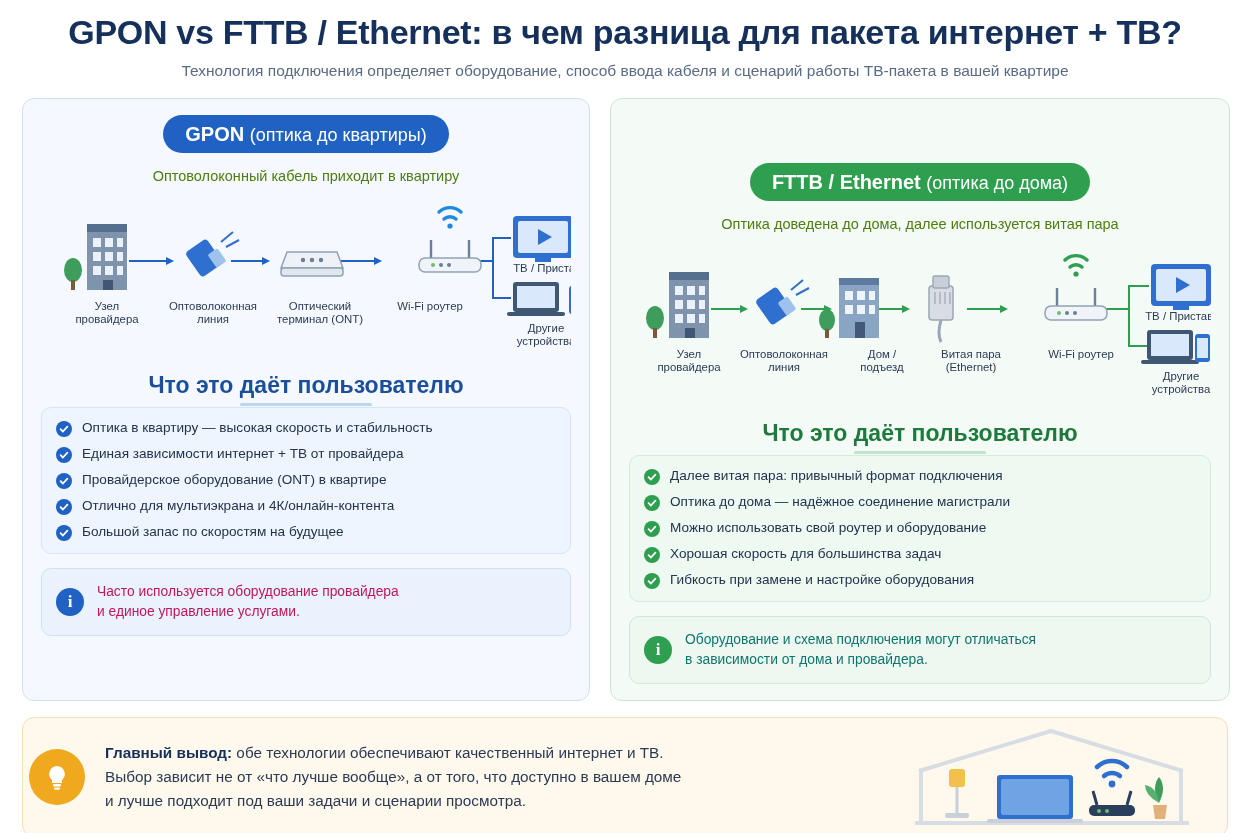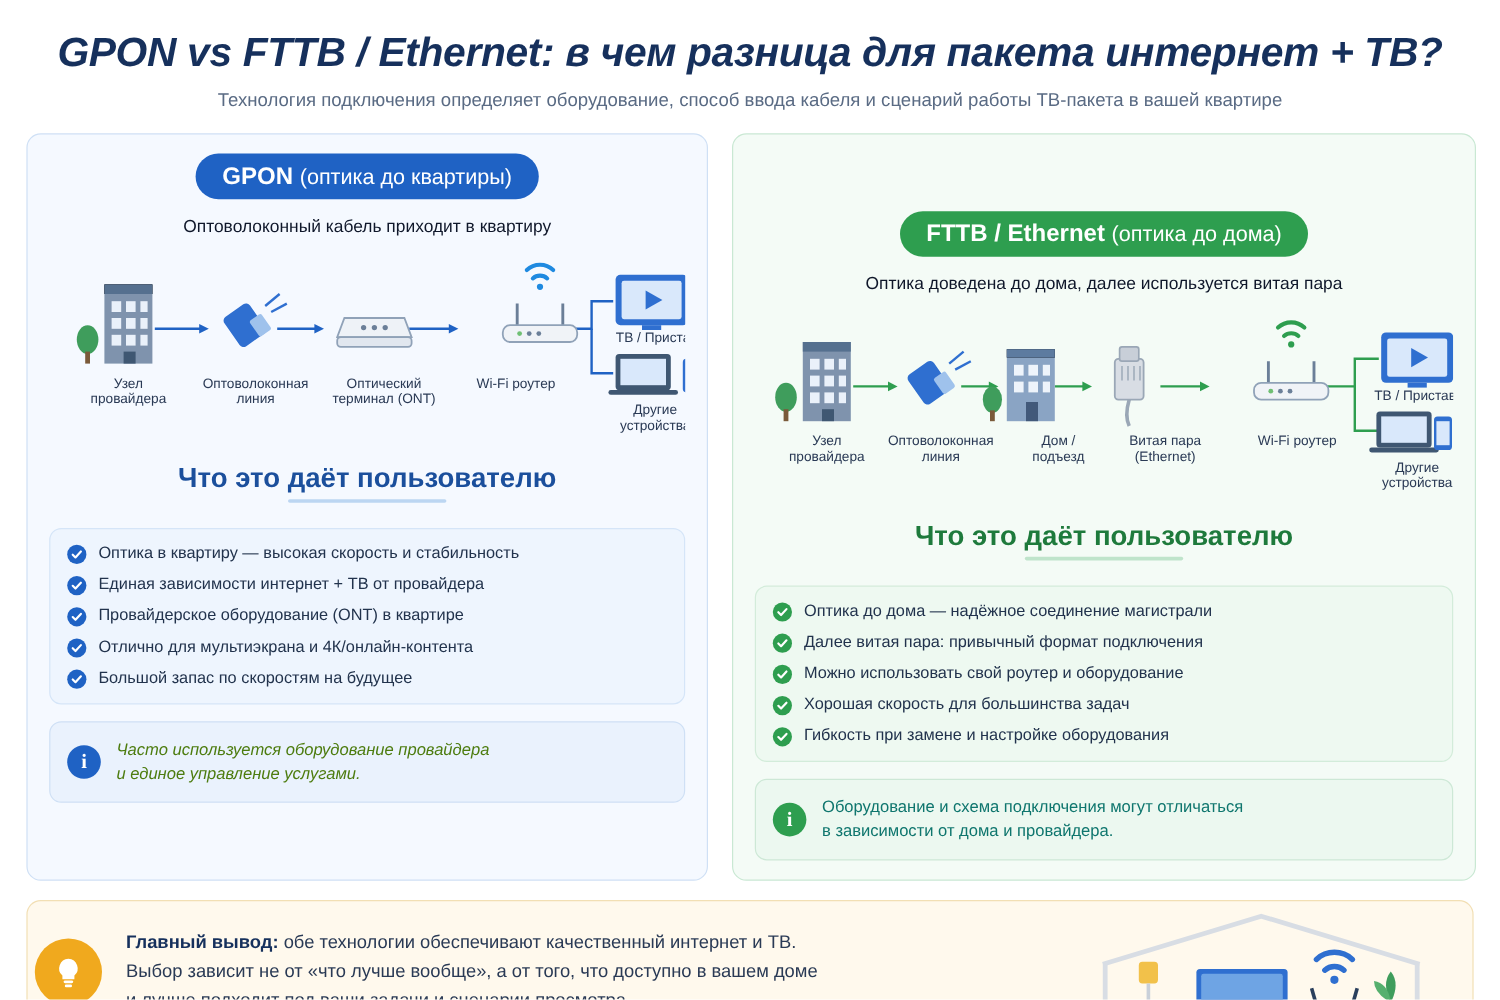--- a/index.html
+++ b/index.html
@@ -32,9 +32,8 @@
     font-weight: bold;
     color: #16305c;
     letter-spacing: -0.3px;
-    margin: 12px;
+    margin: 0;
     line-height: 1.1;
-    font-style: italic;
   }
   .subtitle {
     font-size: 15.5px;

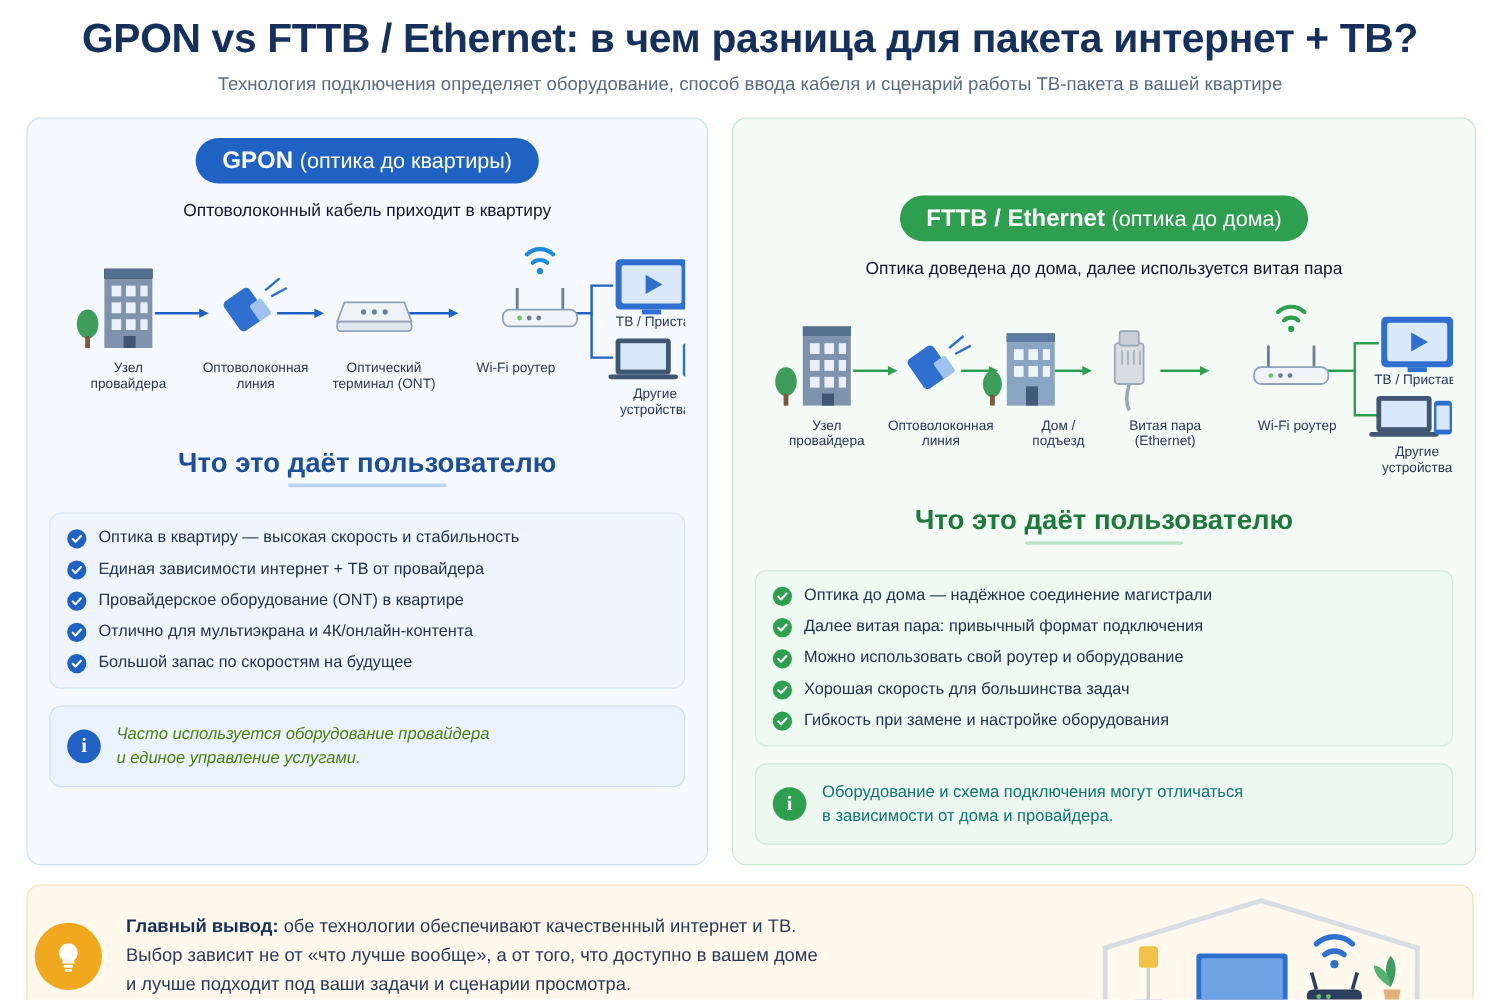--- a/index.html
+++ b/index.html
@@ -83,7 +83,7 @@
   .panel-sub {
     text-align: center;
     font-size: 14.5px;
-    color: #0f172a;
+    color: #4d7c0f;
     margin-top: 15px;
   }
 

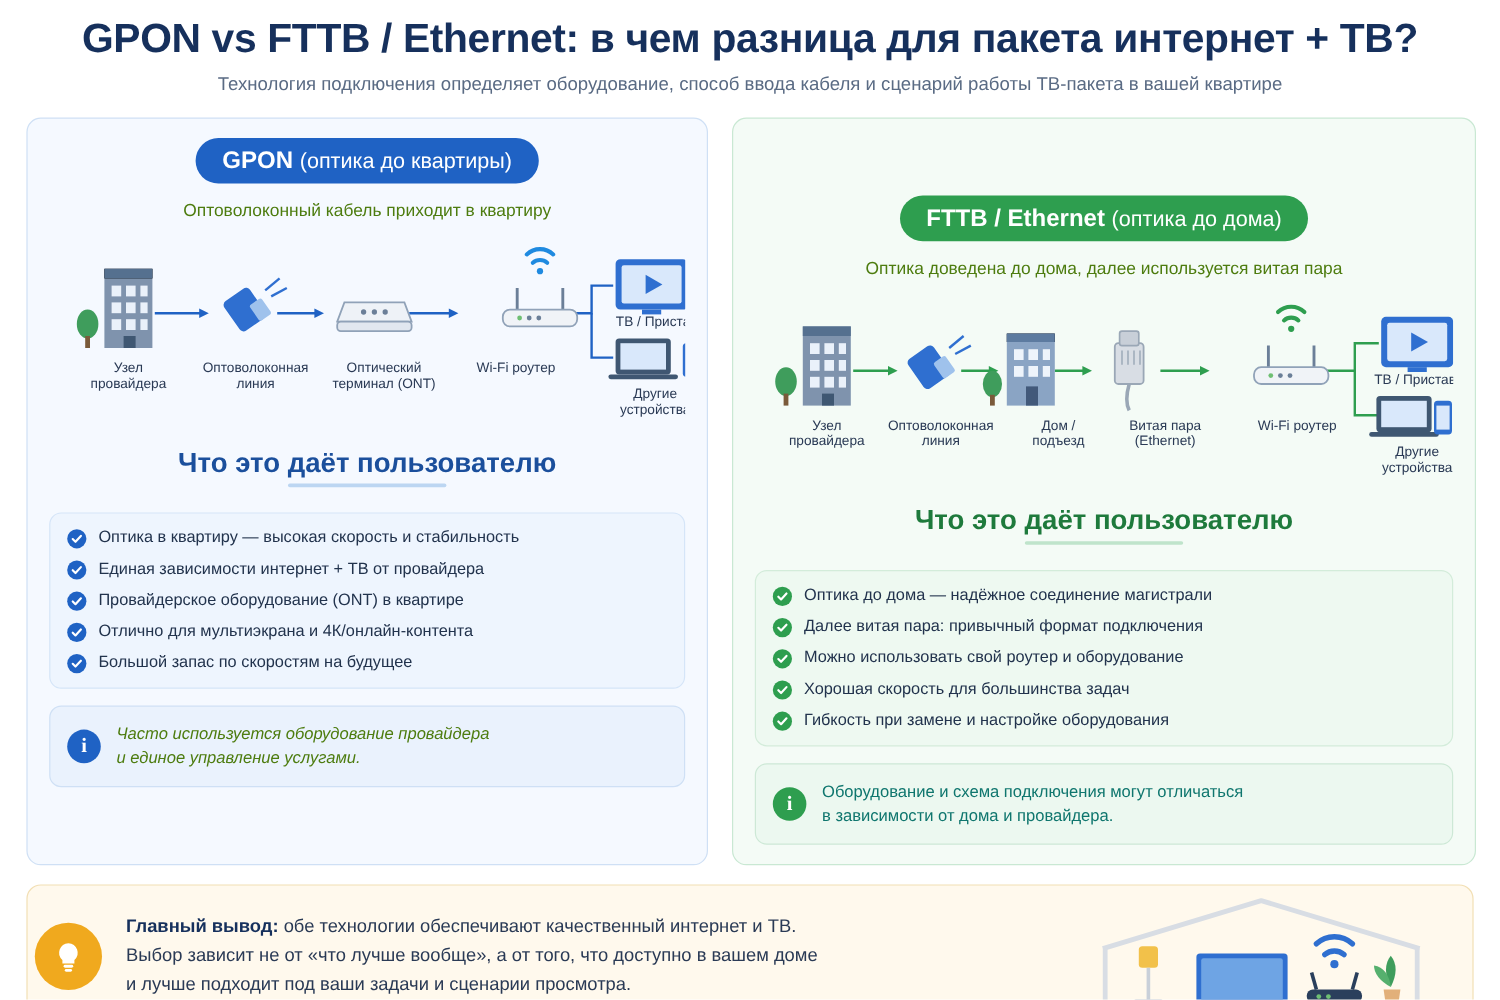--- a/index.html
+++ b/index.html
@@ -120,7 +120,7 @@
   .benefits-title.green:after { background: #bfe4cb; }
 
   .benefits {
-    margin-top: 21px;
+    margin-top: 1px;
     border-radius: 10px;
     padding: 12px 14px;
     box-sizing: border-box;

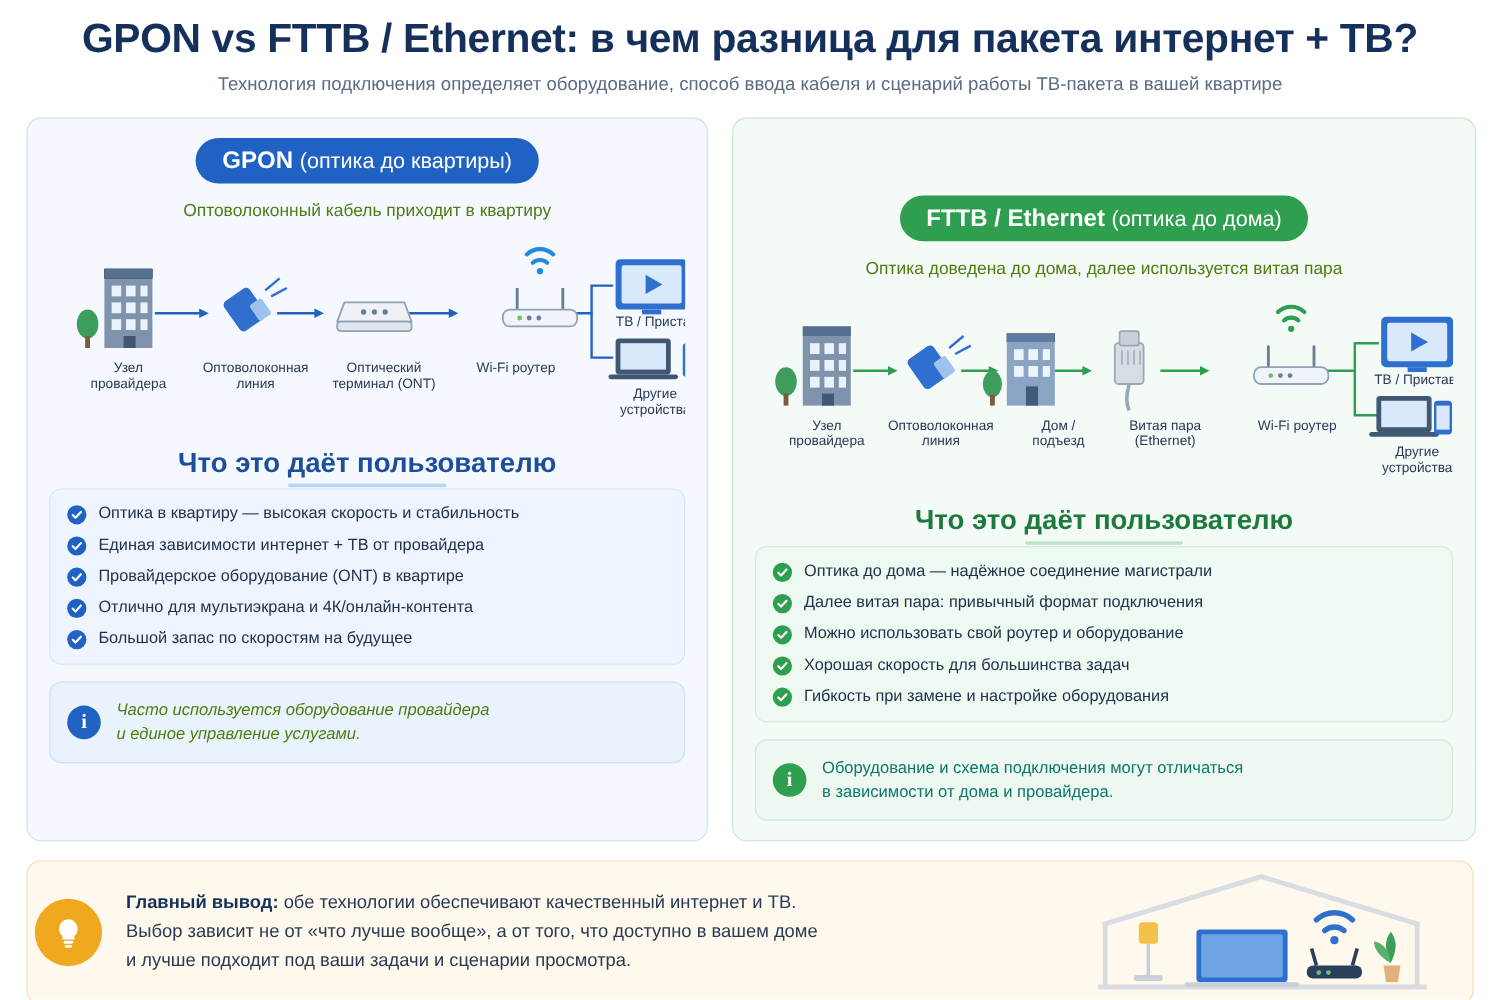--- a/index.html
+++ b/index.html
@@ -542,15 +542,15 @@
                 <polyline points="1.6,5.2 3.9,7.5 8.4,2.6" fill="none" stroke="#fff" stroke-width="1.8" stroke-linecap="round" stroke-linejoin="round"></polyline>
               </svg>
           </span>
+          <span>Далее витая пара: привычный формат подключения</span>
+        </div>
+        <div class="benefit-row">
+          <span class="check green">
+            <svg width="10" height="10" viewBox="0 0 10 10">
+                <polyline points="1.6,5.2 3.9,7.5 8.4,2.6" fill="none" stroke="#fff" stroke-width="1.8" stroke-linecap="round" stroke-linejoin="round"></polyline>
+              </svg>
+          </span>
           <span>Оптика до дома — надёжное соединение магистрали</span>
-        </div>
-        <div class="benefit-row">
-          <span class="check green">
-            <svg width="10" height="10" viewBox="0 0 10 10">
-                <polyline points="1.6,5.2 3.9,7.5 8.4,2.6" fill="none" stroke="#fff" stroke-width="1.8" stroke-linecap="round" stroke-linejoin="round"></polyline>
-              </svg>
-          </span>
-          <span>Далее витая пара: привычный формат подключения</span>
         </div>
         <div class="benefit-row">
           <span class="check green">

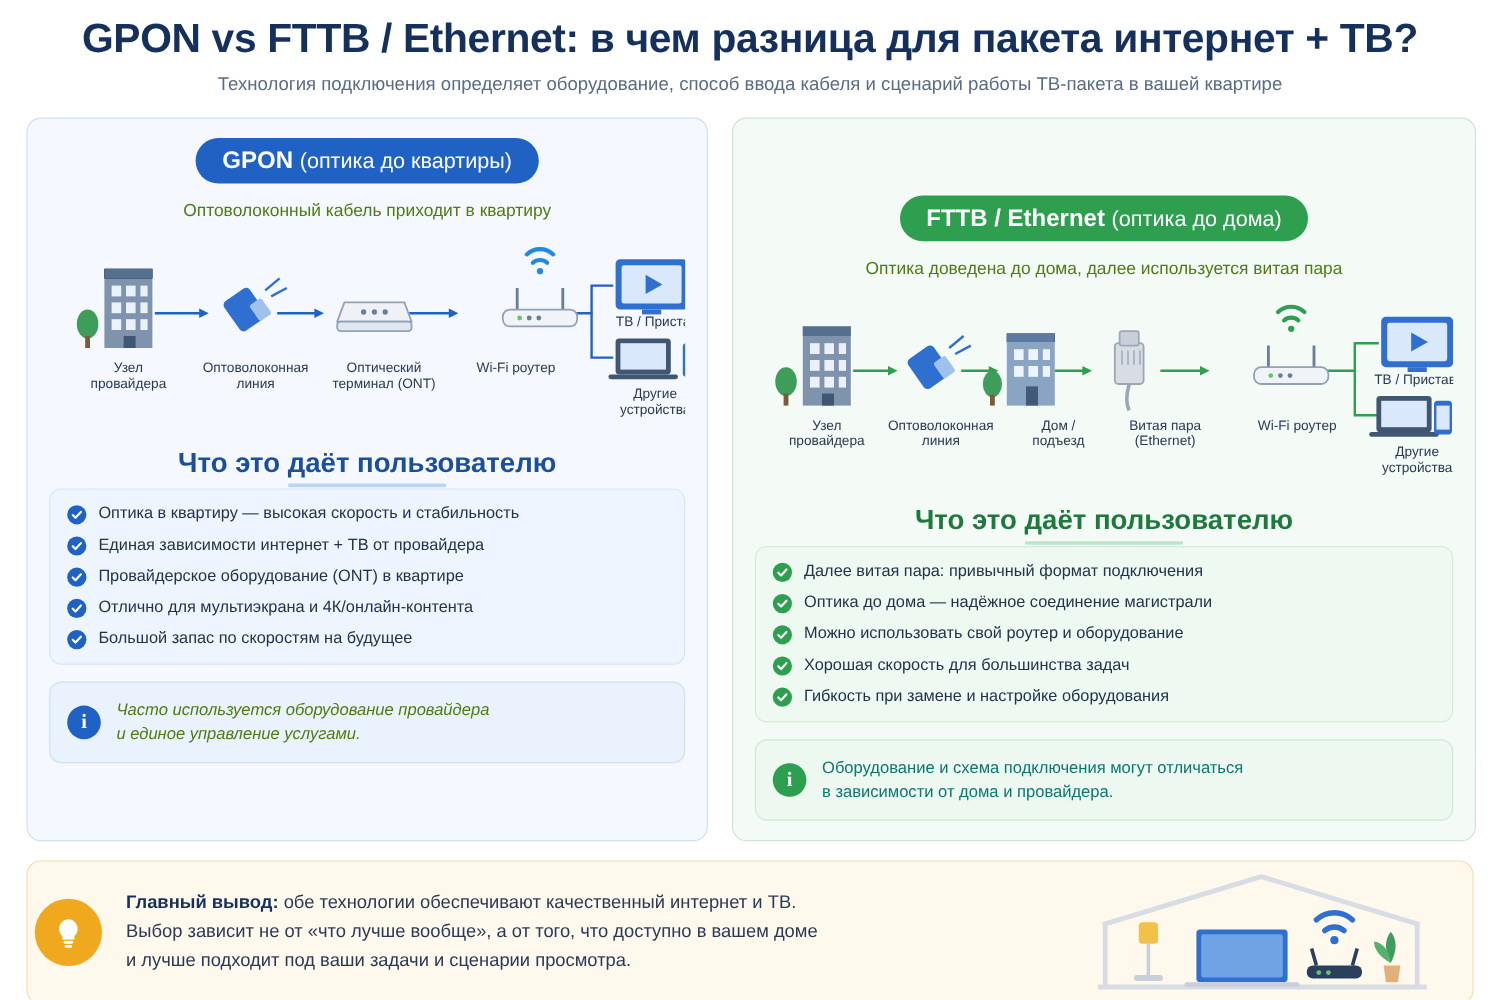--- a/index.html
+++ b/index.html
@@ -194,7 +194,7 @@
     font-size: 13.8px;
     line-height: 1.45;
   }
-  .note-text.blue { color: #4d7c0f; font-style: italic; }
+  .note-text.blue { color: #be185d; }
   .note-text.green { color: #0f766e; }
 
   

